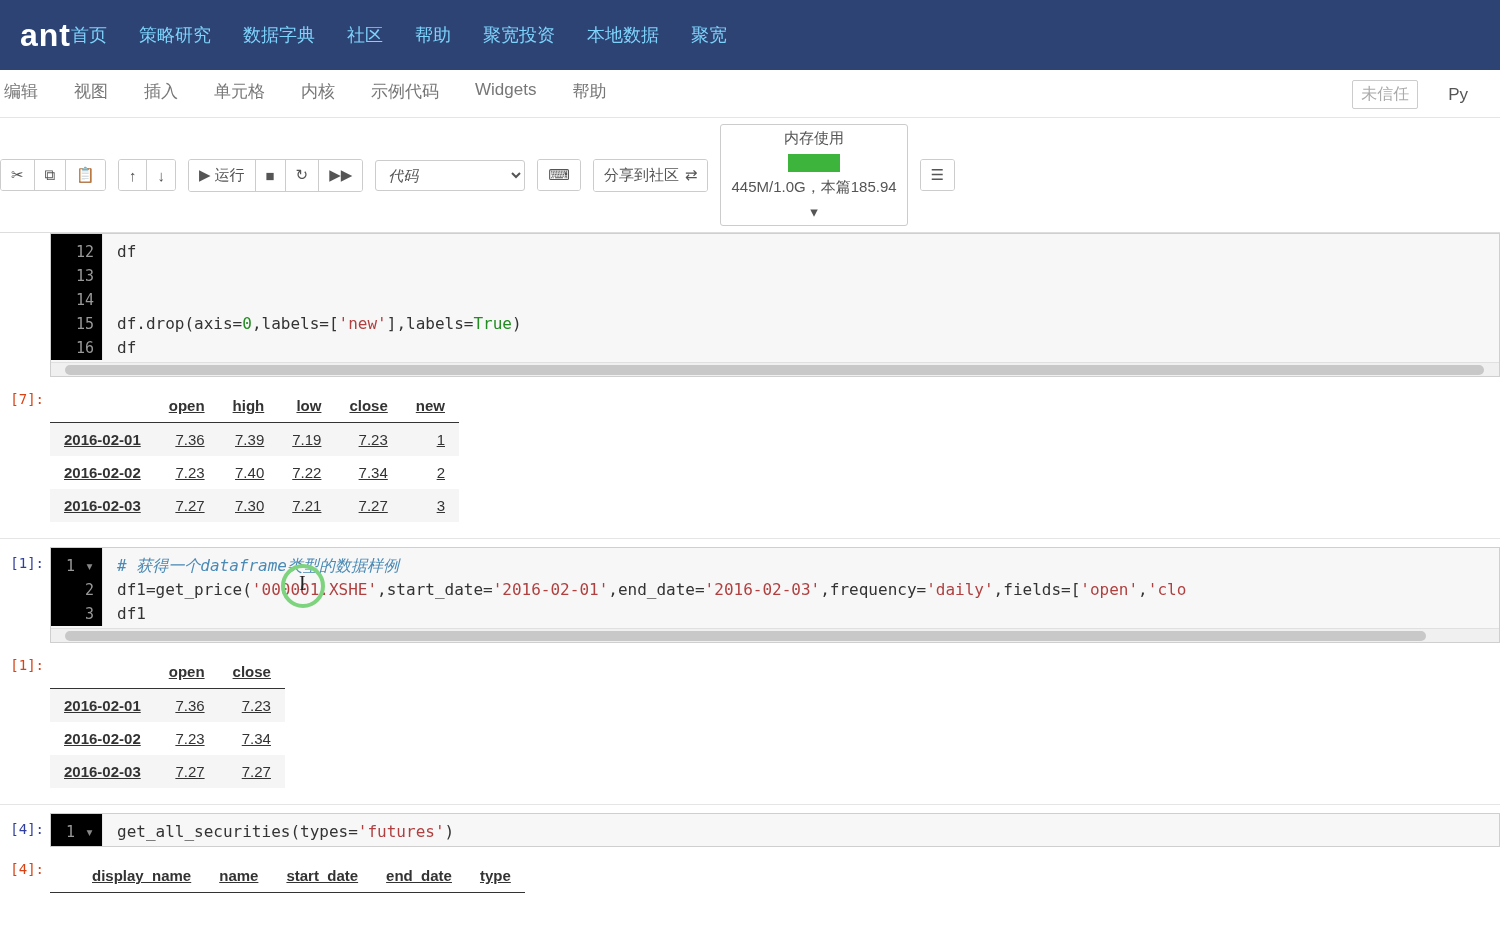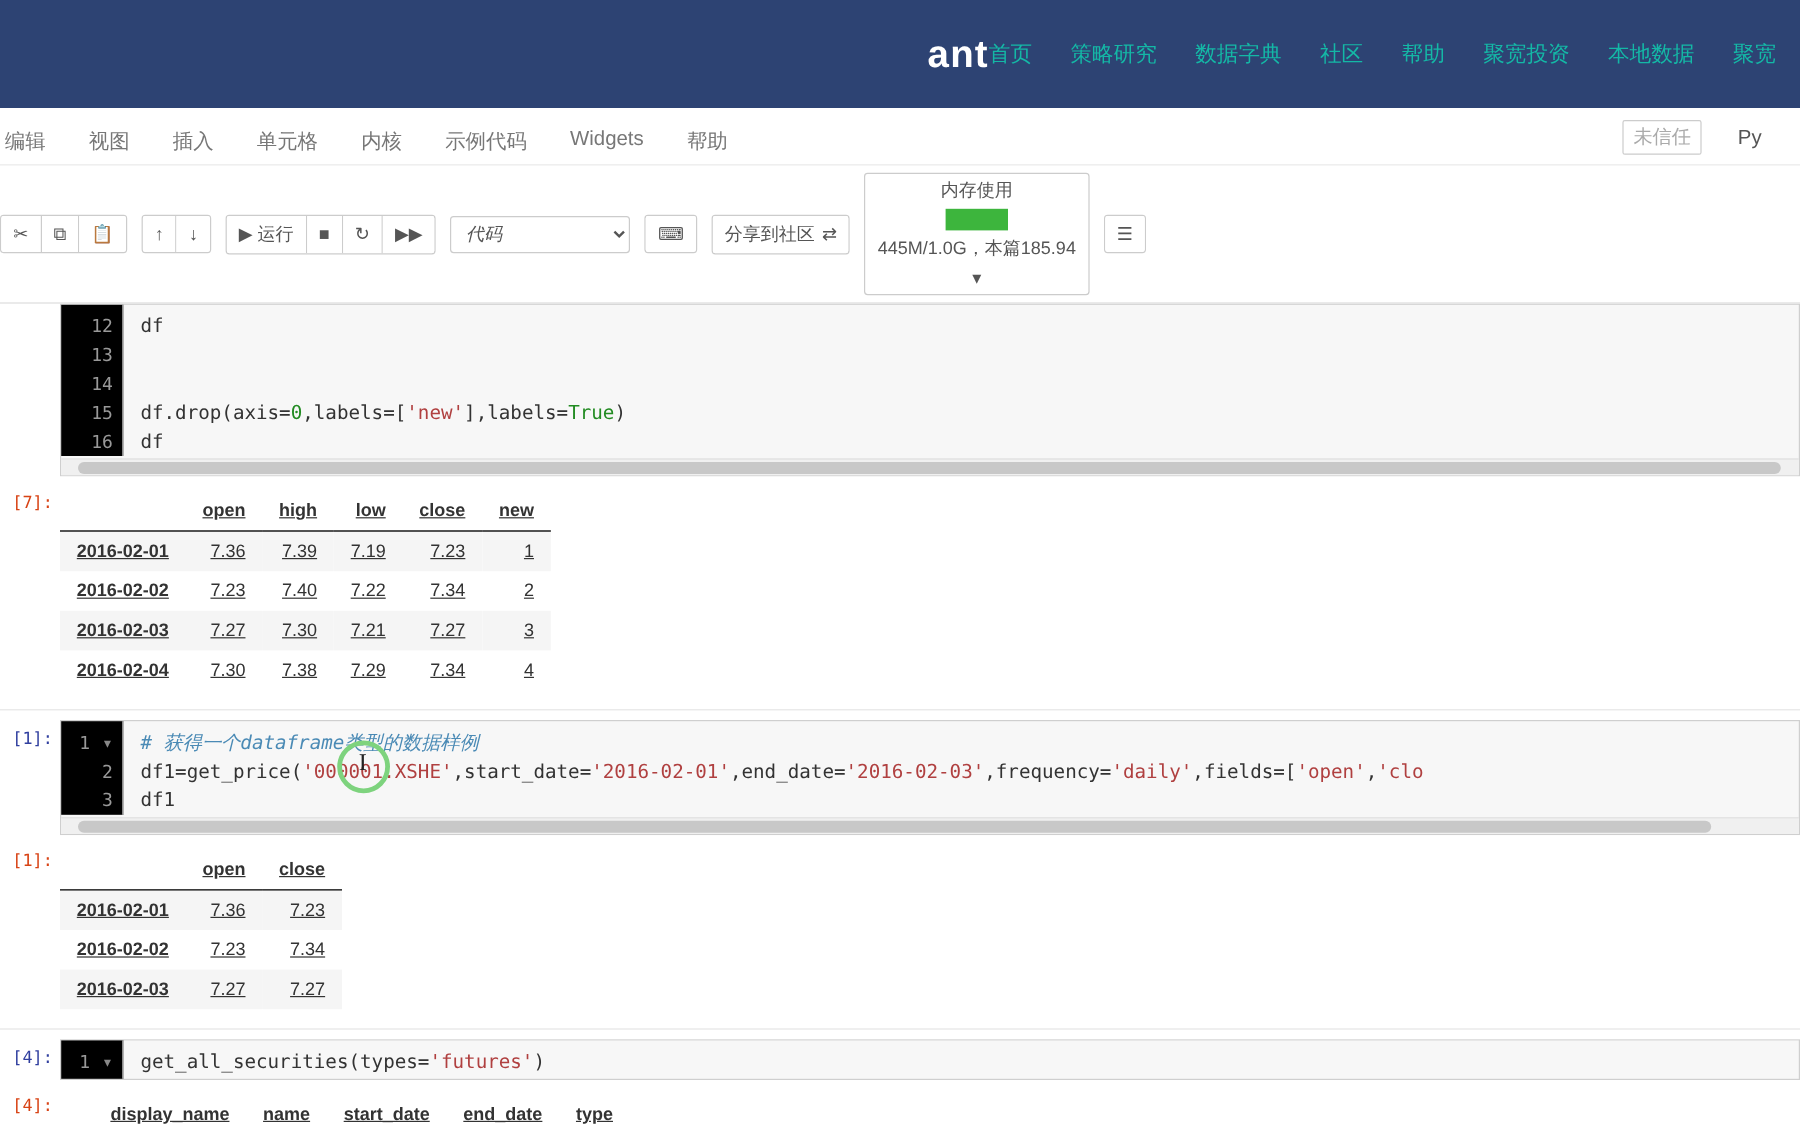--- a/index.html
+++ b/index.html
@@ -5,7 +5,7 @@
 * { box-sizing: border-box; margin: 0; padding: 0; }
 body { font-family: "Helvetica Neue", Helvetica, Arial, sans-serif; font-size: 14px; color: #333; background: #fff; overflow-x: hidden; }
 
-.top-nav { background: #2d4373; color: #fff; height: 90px; display: flex; align-items: center; padding: 0 20px; justify-content: flex-end; }
+.top-nav { background: #2d4373; color: #fff; height: 70px; display: flex; align-items: center; padding: 0 20px; justify-content: flex-start; }
 .top-nav .brand { font-size: 32px; font-weight: bold; color: #fff; letter-spacing: 1px; }
 .top-nav .links { display: flex; gap: 32px; }
 .top-nav .links a { color: #14b8a6; text-decoration: none; font-size: 18px; }

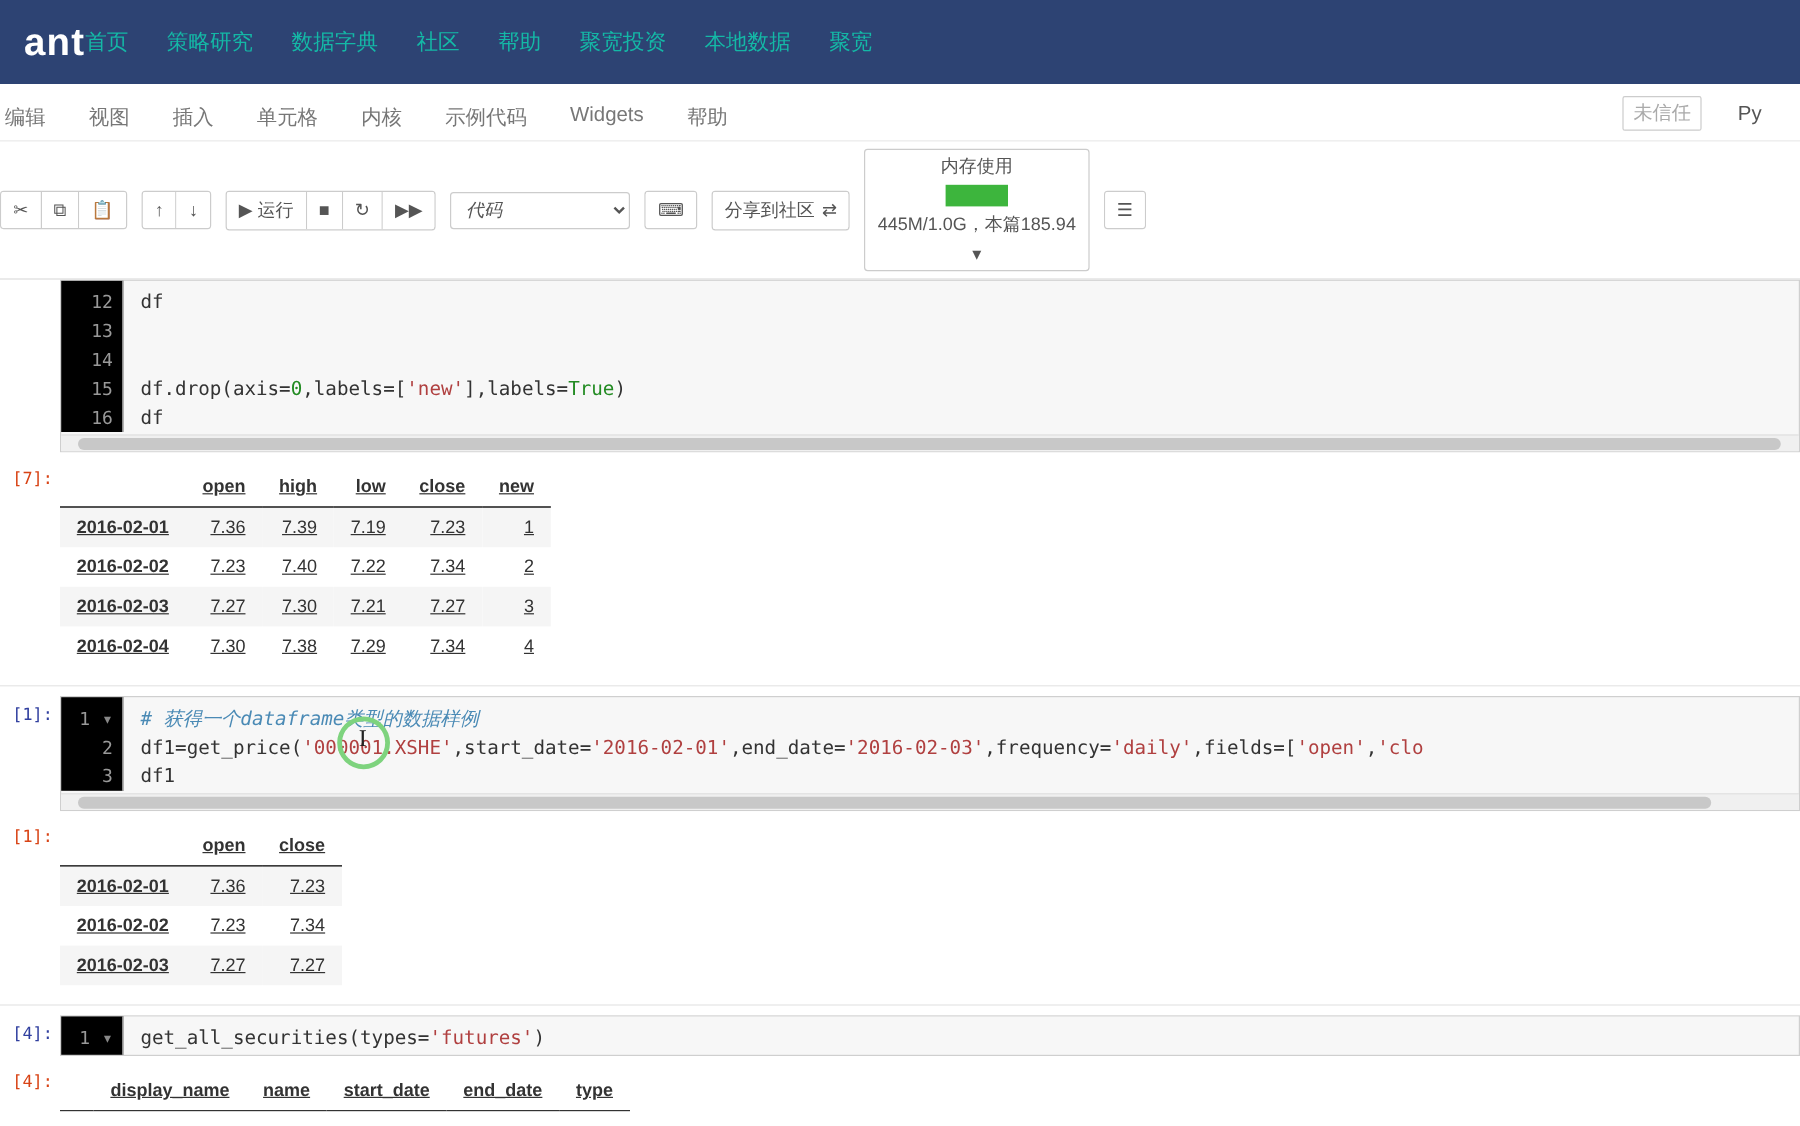--- a/index.html
+++ b/index.html
@@ -8,7 +8,7 @@
 .top-nav { background: #2d4373; color: #fff; height: 70px; display: flex; align-items: center; padding: 0 20px; justify-content: flex-start; }
 .top-nav .brand { font-size: 32px; font-weight: bold; color: #fff; letter-spacing: 1px; }
 .top-nav .links { display: flex; gap: 32px; }
-.top-nav .links a { color: #14b8a6; text-decoration: none; font-size: 18px; }
+.top-nav .links a { color: #7dd3fc; text-decoration: none; font-size: 18px; }
 
 .menu-bar { background: #fff; border-bottom: 1px solid #e5e5e5; padding: 10px 0 8px 0; display: flex; align-items: flex-end; }
 .menu-bar .menu-items { display: flex; gap: 36px; padding-left: 4px; }

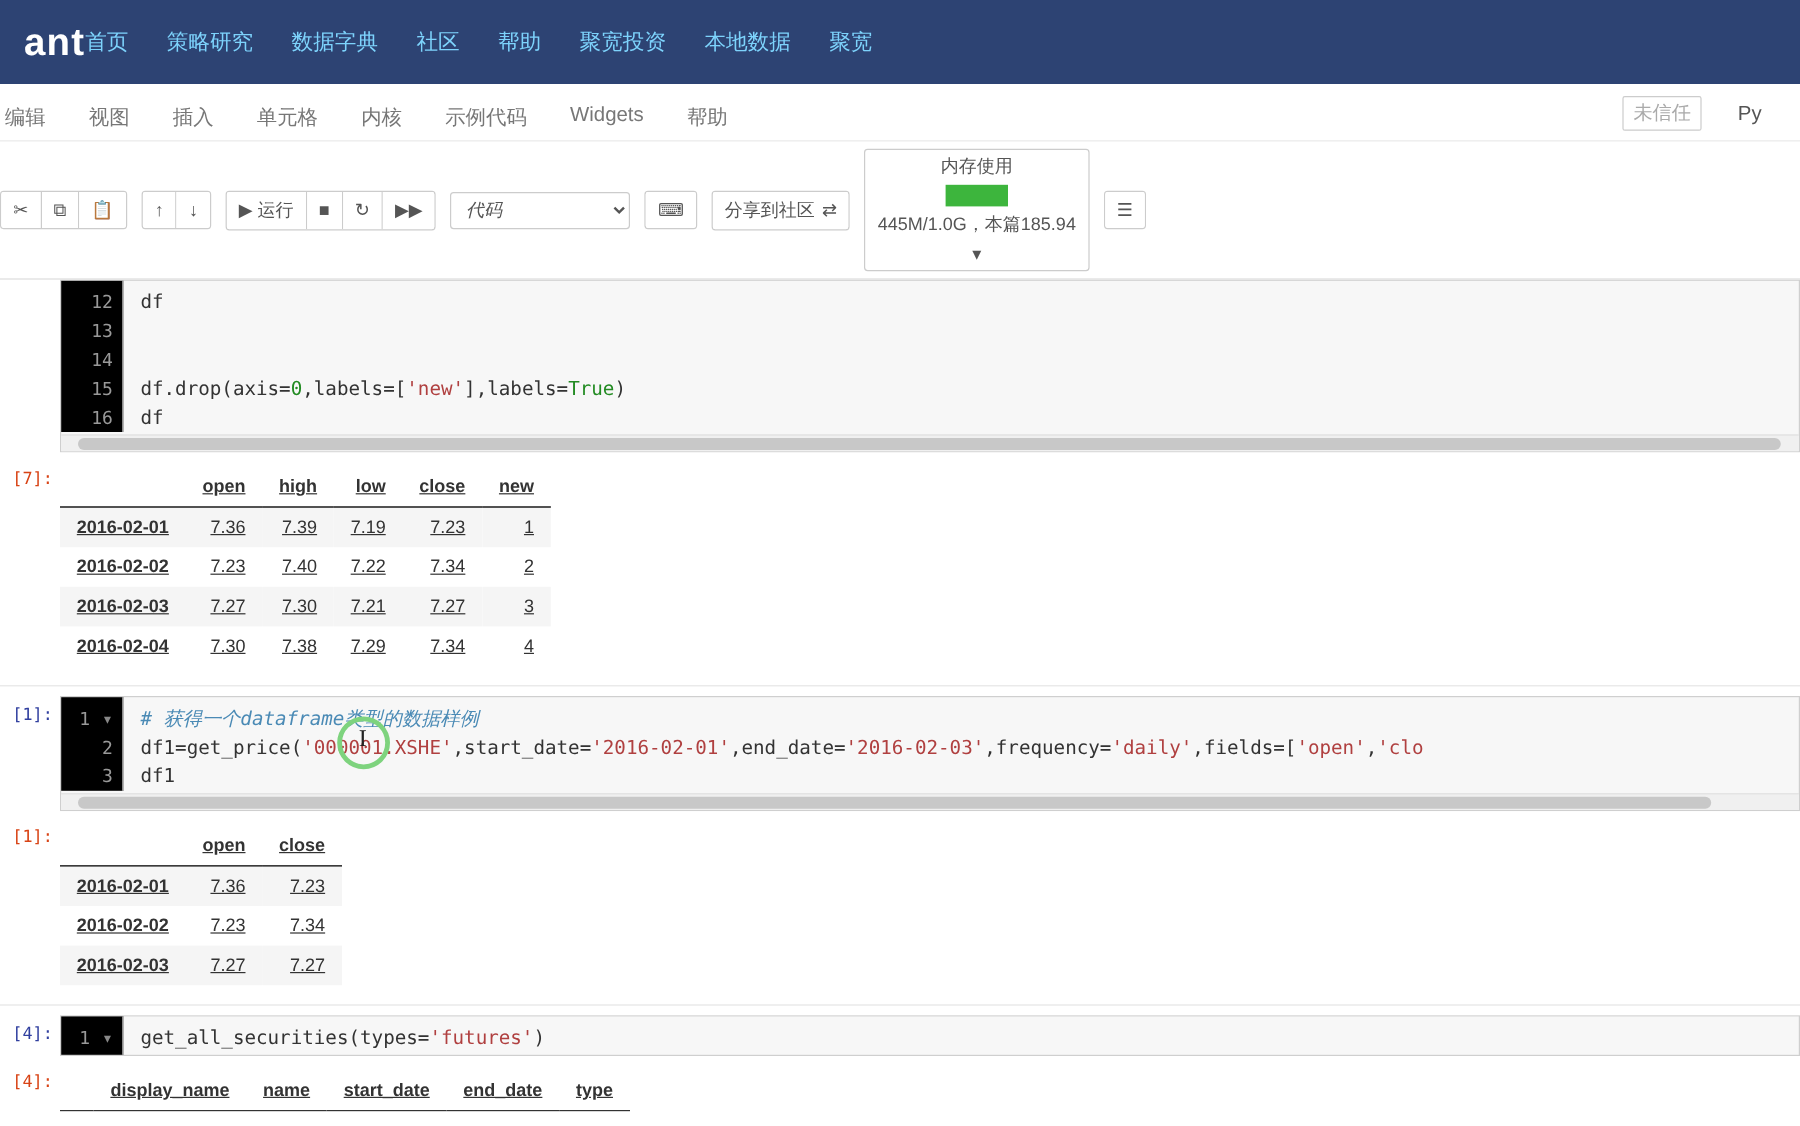--- a/index.html
+++ b/index.html
@@ -10,7 +10,7 @@
 .top-nav .links { display: flex; gap: 32px; }
 .top-nav .links a { color: #7dd3fc; text-decoration: none; font-size: 18px; }
 
-.menu-bar { background: #fff; border-bottom: 1px solid #e5e5e5; padding: 10px 0 8px 0; display: flex; align-items: flex-end; }
+.menu-bar { background: #fff; border-bottom: 1px solid #e5e5e5; padding: 10px 0 8px 0; display: flex; align-items: flex-start; }
 .menu-bar .menu-items { display: flex; gap: 36px; padding-left: 4px; }
 .menu-bar .menu-items span { color: #777; font-size: 17px; cursor: pointer; }
 .menu-bar .right { margin-left: auto; padding-right: 32px; display: flex; gap: 30px; align-items: center; }

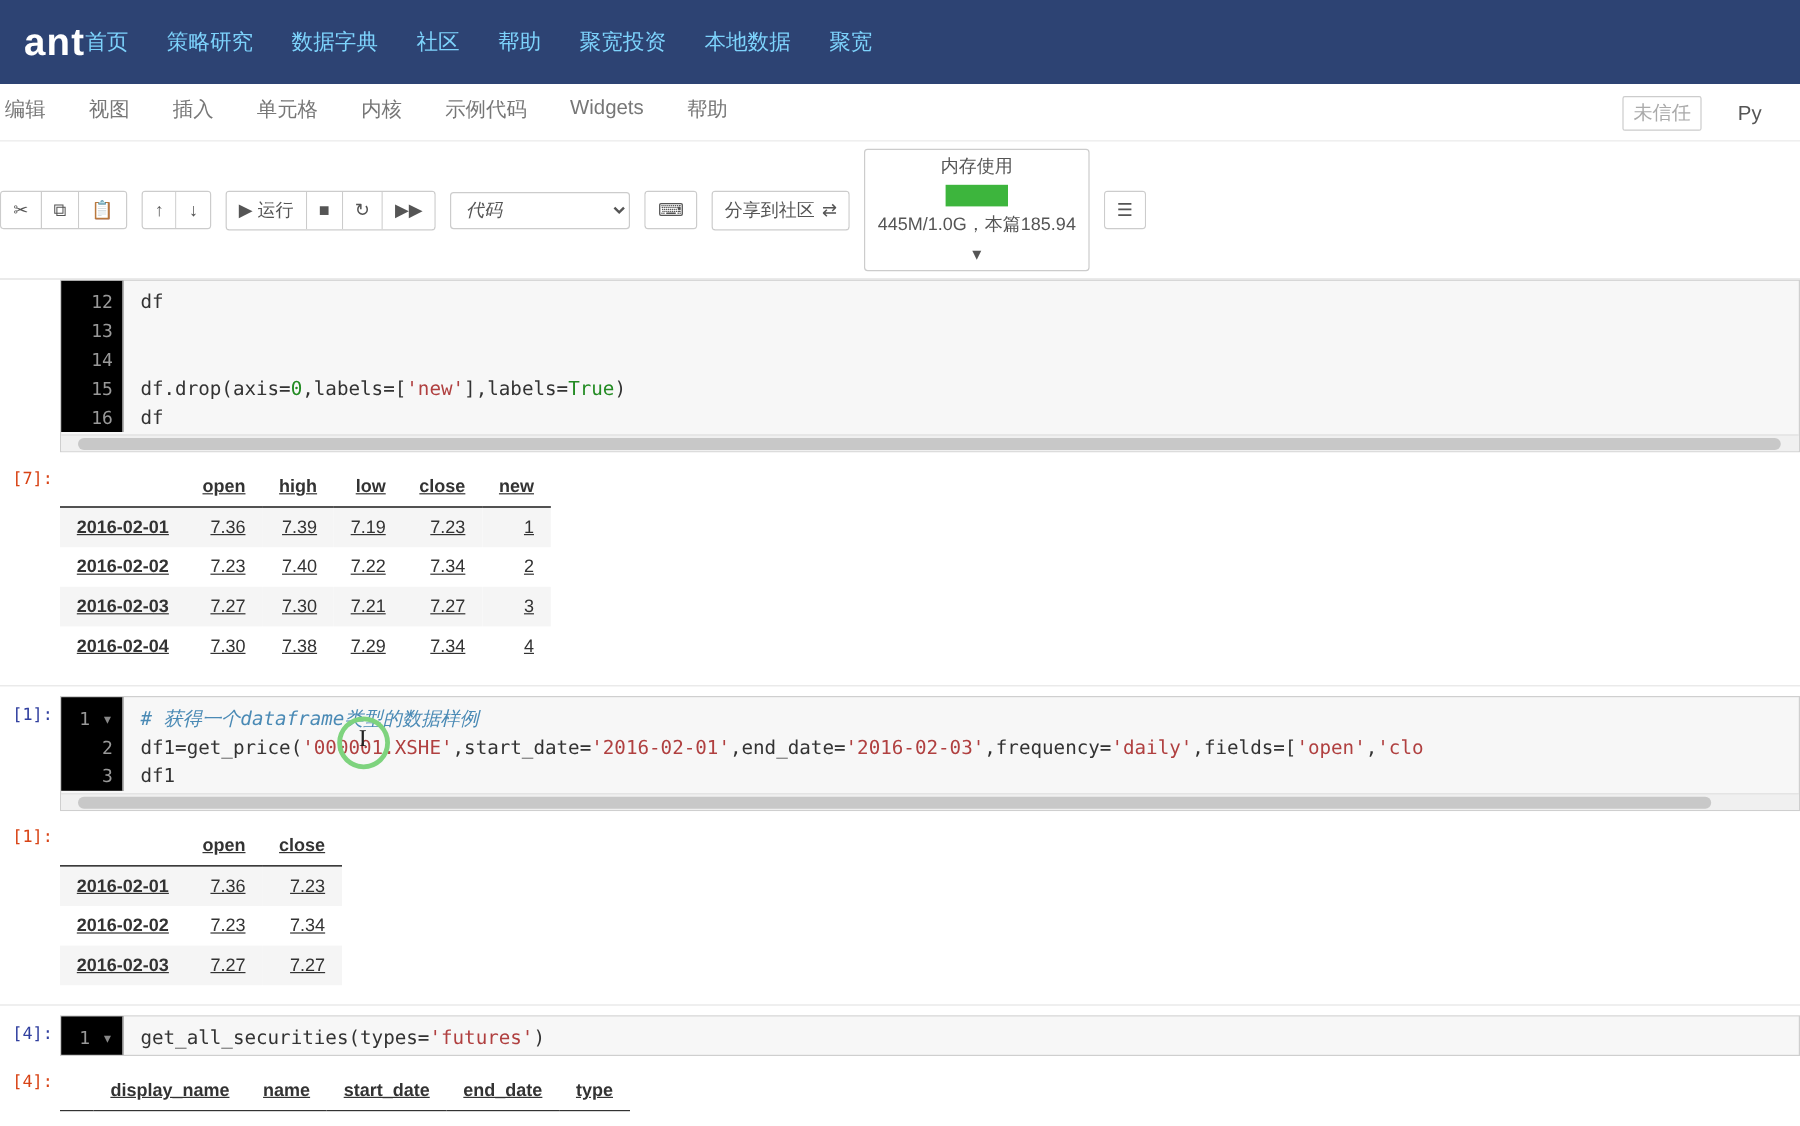--- a/index.html
+++ b/index.html
@@ -216,14 +216,6 @@
               <td>7.27</td>
               <td>3</td>
             </tr>
-          <tr>
-              <th>2016-02-04</th>
-              <td>7.30</td>
-              <td>7.38</td>
-              <td>7.29</td>
-              <td>7.34</td>
-              <td>4</td>
-            </tr>
         </tbody>
       </table>
     </div>

